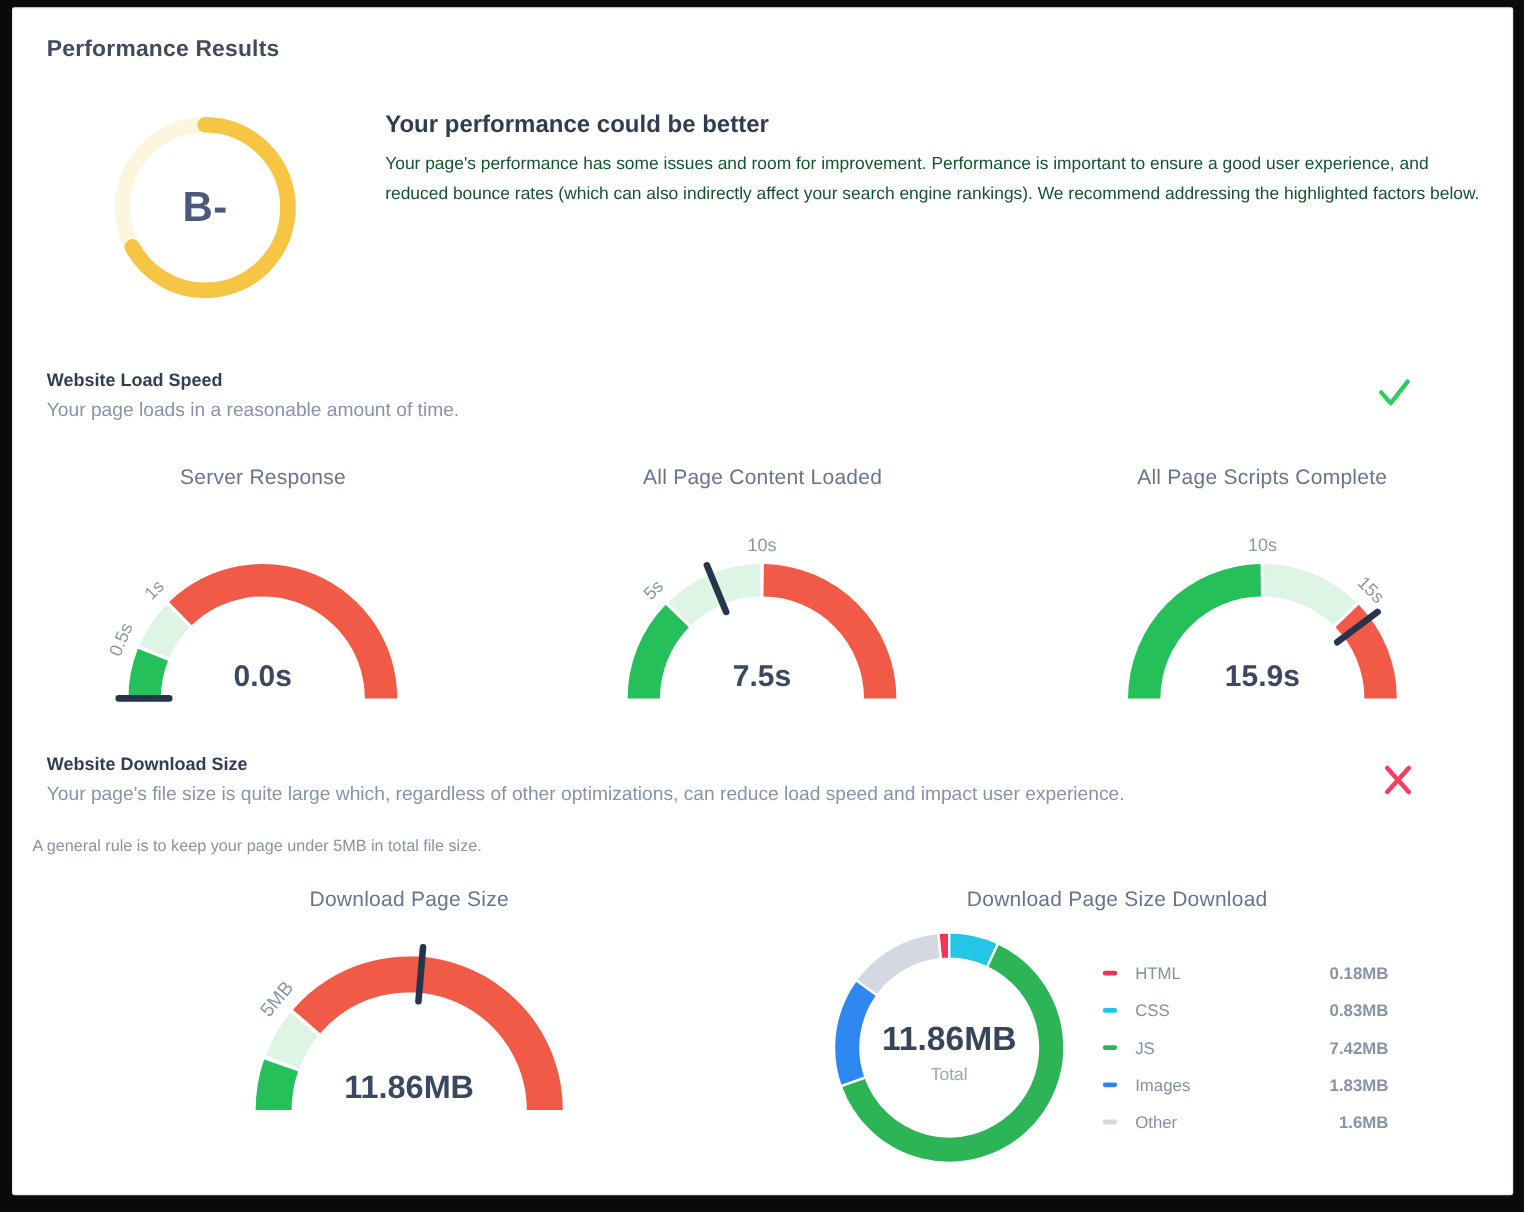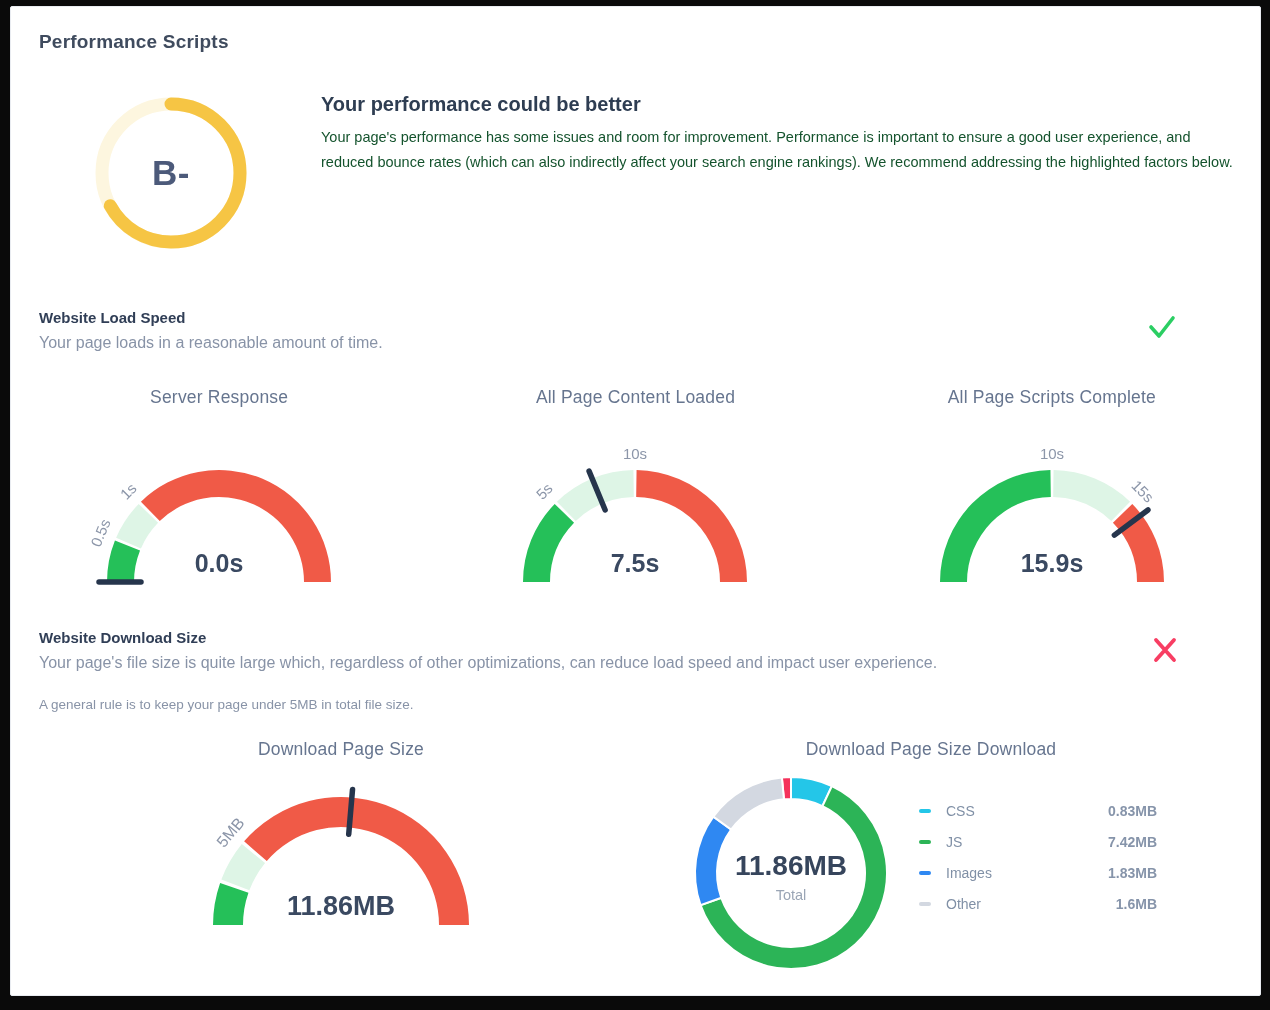--- a/index.html
+++ b/index.html
@@ -53,7 +53,7 @@
 
 <div class="card">
 
-  <div class="page-title">Performance Scripts</div>
+  <div class="page-title">Performance Results</div>
 
   <div class="grade-wrap">
     <svg id="grade-svg" width="172" height="172">

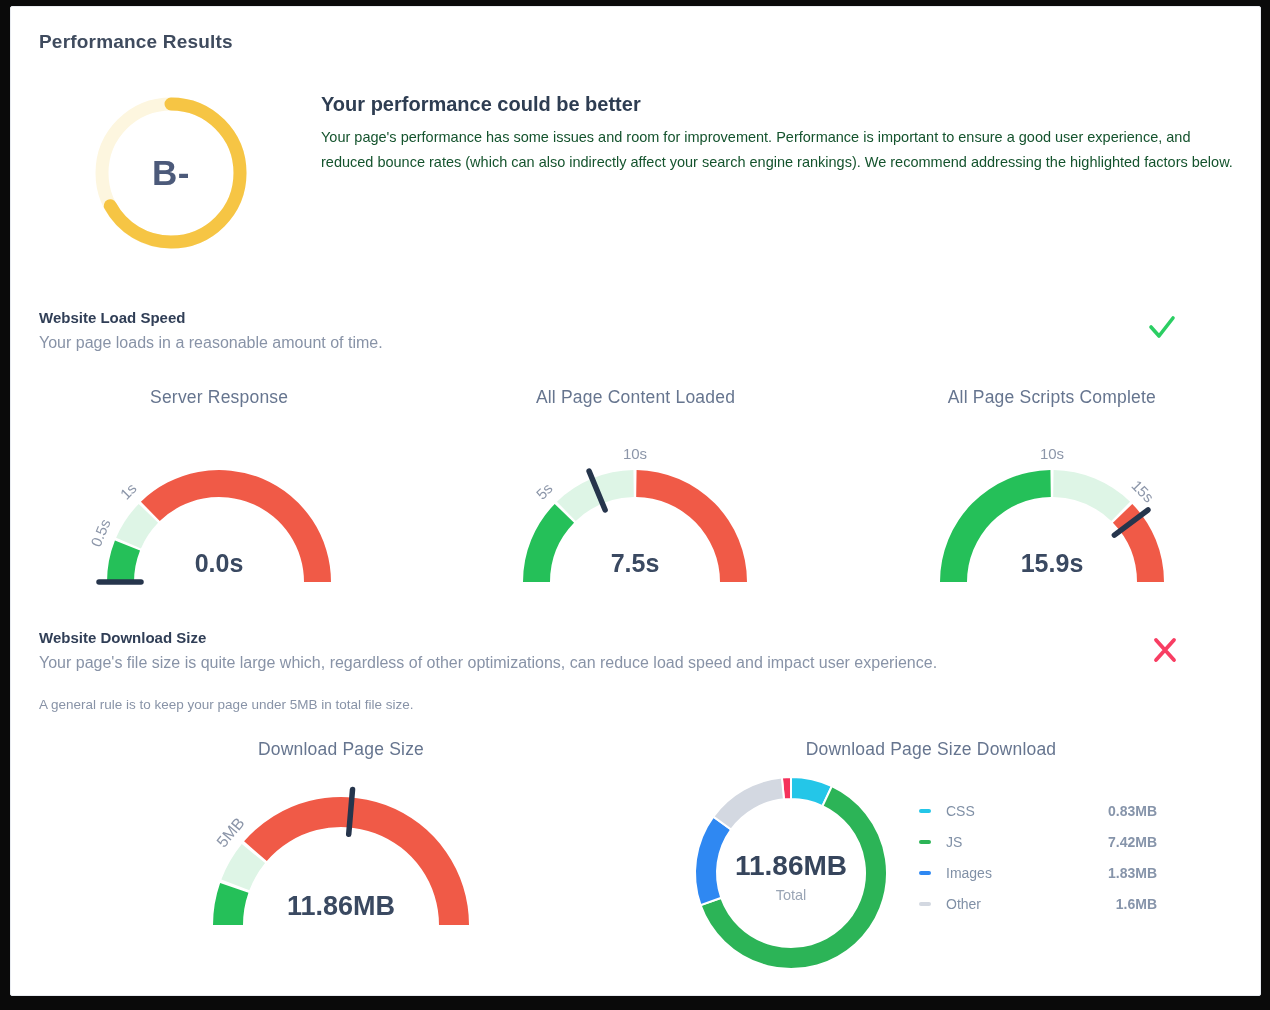--- a/index.html
+++ b/index.html
@@ -29,7 +29,7 @@
   .section-head{position:absolute;left:28px;}
   .section-head .sec-title{font-size:15px;font-weight:bold;color:#303e56;}
   .section-head .sec-sub{margin-top:8px;font-size:16px;color:#8893a7;}
-  .sec-note{position:absolute;left:28px;font-size:13.5px;color:#8893a7;}
+  .sec-note{position:absolute;left:16px;font-size:13.5px;color:#8893a7;}
   .status-icon{position:absolute;width:44px;height:40px;}
   
   .gauge-row{position:absolute;left:0;top:380px;width:100%;display:flex;align-items:flex-end;}

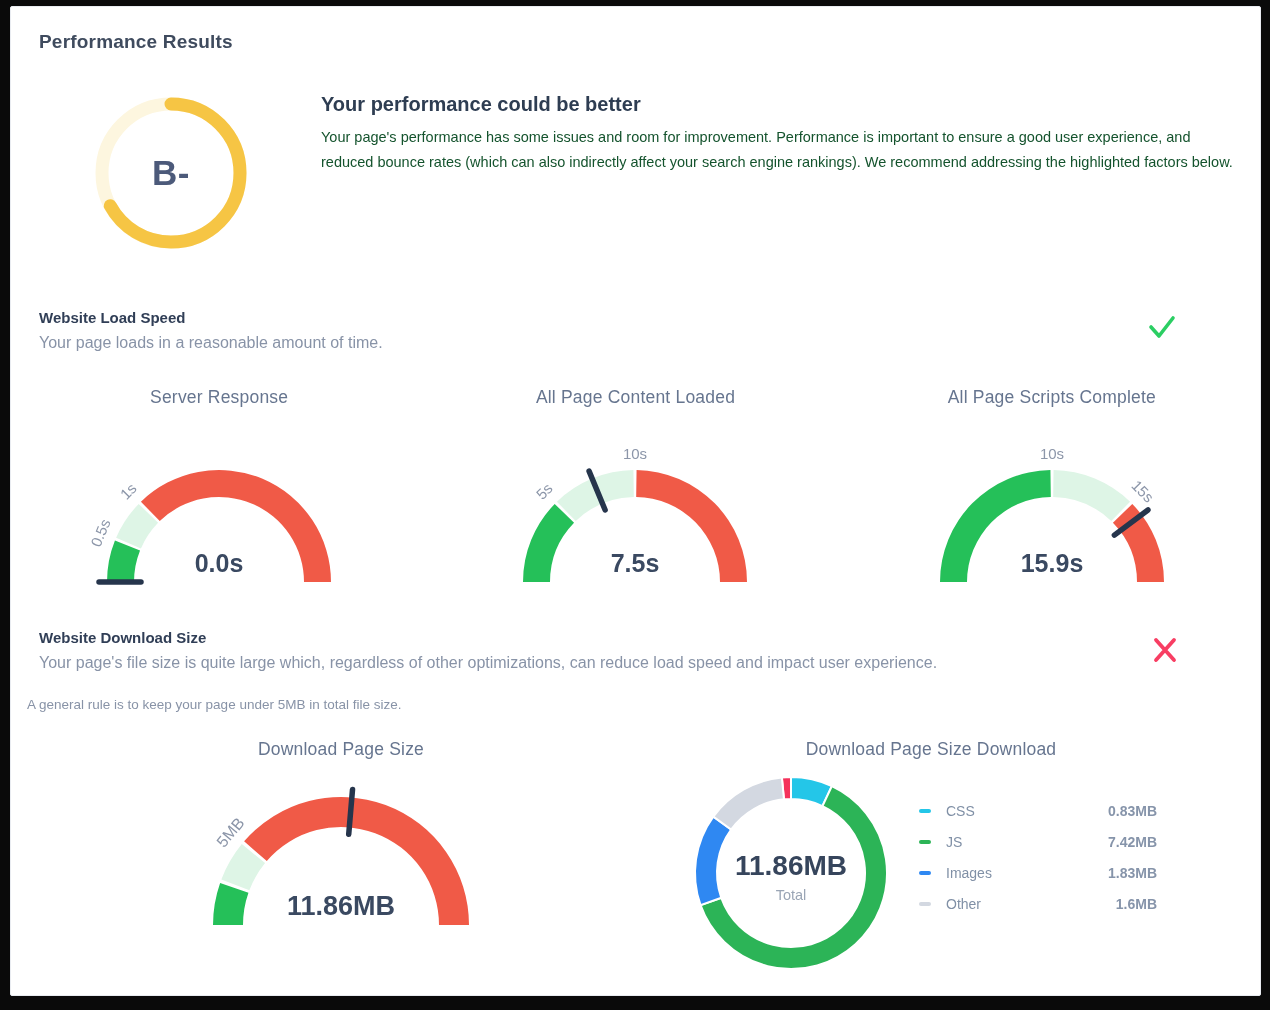--- a/index.html
+++ b/index.html
@@ -147,6 +147,11 @@
 
   <div class="legend" id="legend">
       <div class="legend-row">
+        <span class="legend-marker" style="background: rgb(245, 50, 91);"></span>
+        <span class="legend-label">HTML</span>
+        <span class="legend-value">0.18MB</span>
+      </div>
+      <div class="legend-row">
         <span class="legend-marker" style="background: rgb(36, 198, 232);"></span>
         <span class="legend-label">CSS</span>
         <span class="legend-value">0.83MB</span>

